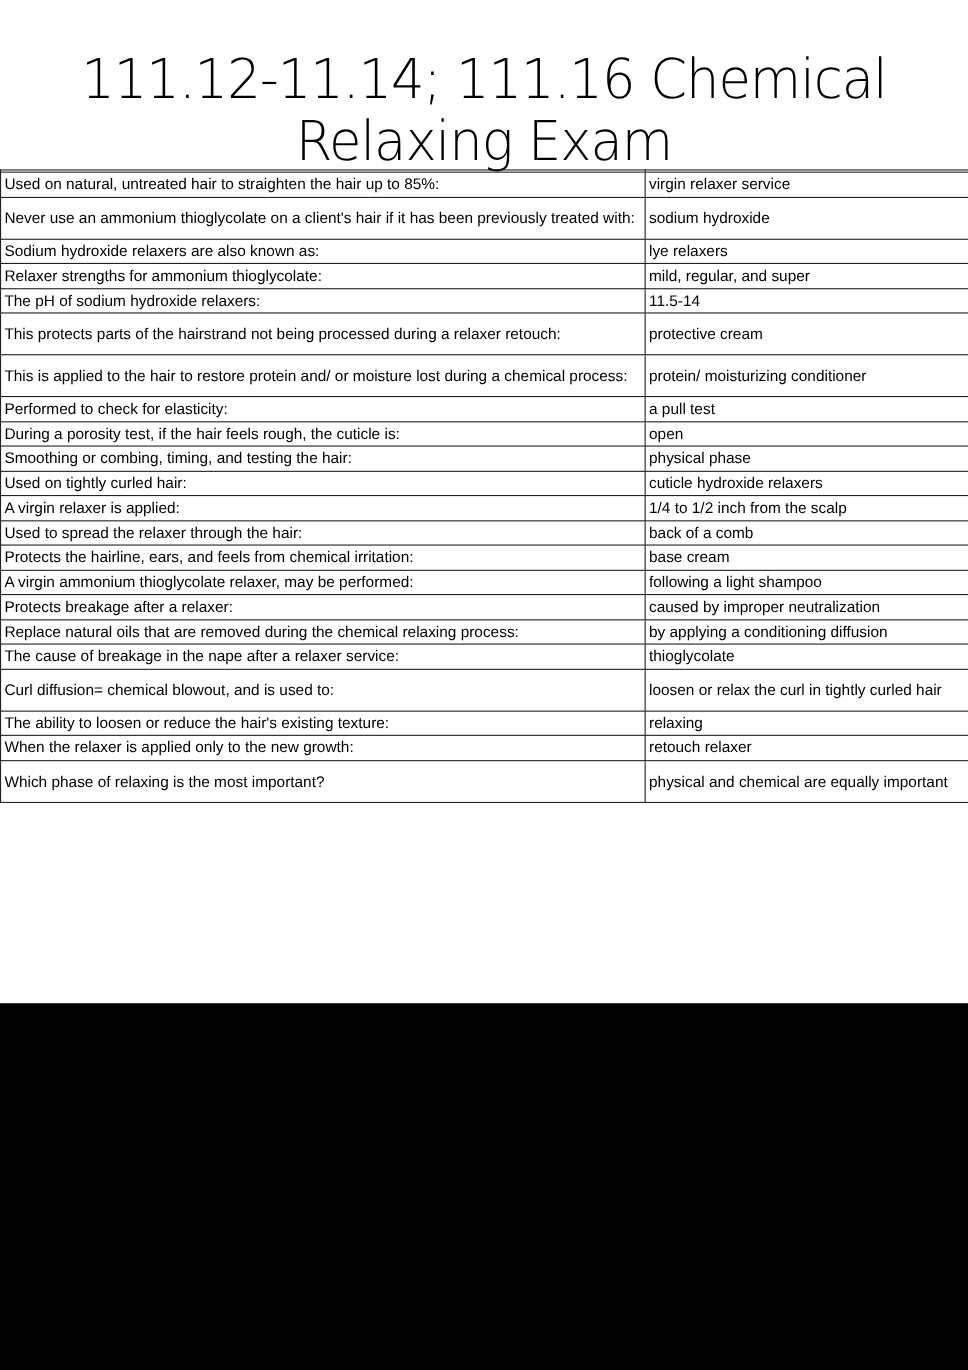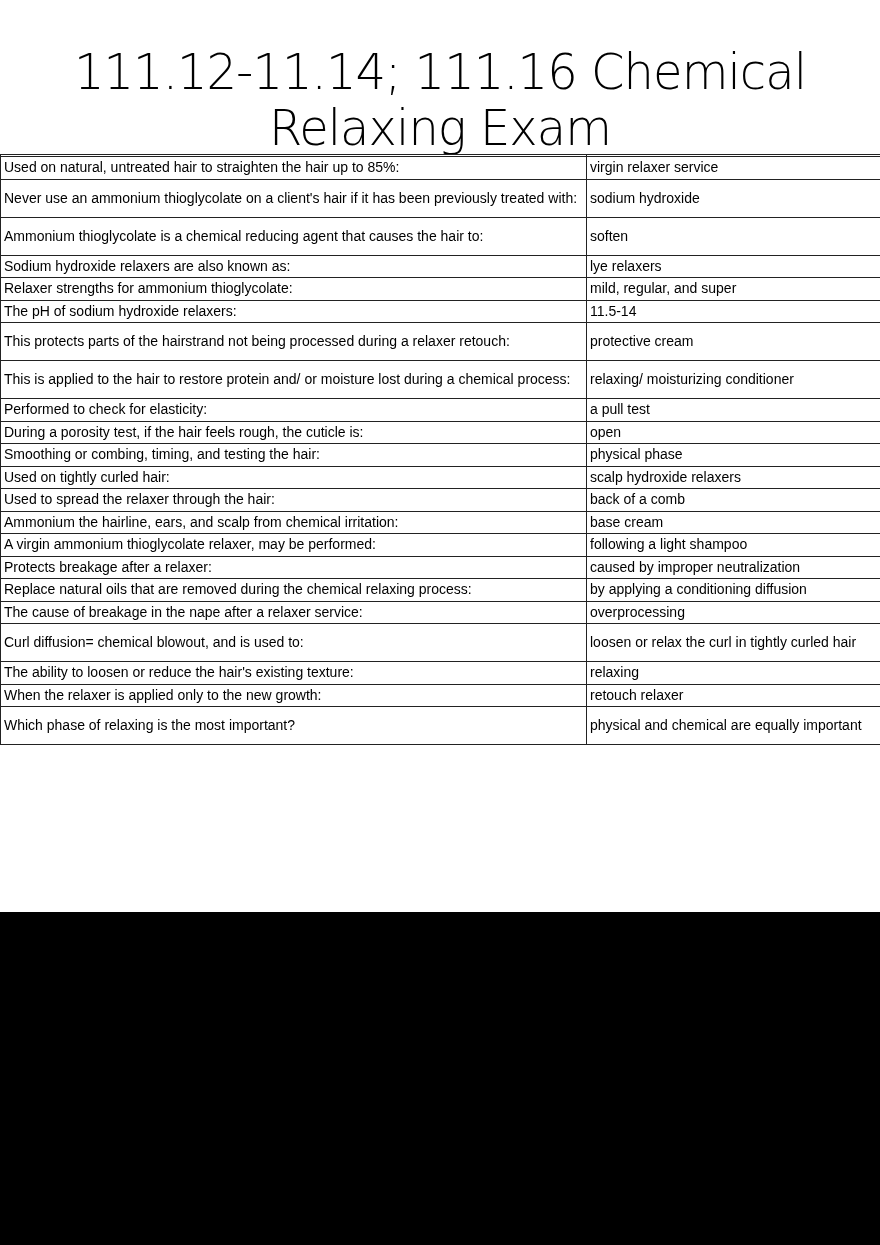--- a/index.html
+++ b/index.html
@@ -90,10 +90,6 @@
         <td>Never use an ammonium thioglycolate on a client's hair if it has been previously treated with:</td>
         <td>sodium hydroxide</td>
       </tr>
-      <tr class="tall">
-        <td>Ammonium thioglycolate is a chemical reducing agent that causes the hair to:</td>
-        <td>soften</td>
-      </tr>
       <tr>
         <td>Sodium hydroxide relaxers are also known as:</td>
         <td>lye relaxers</td>

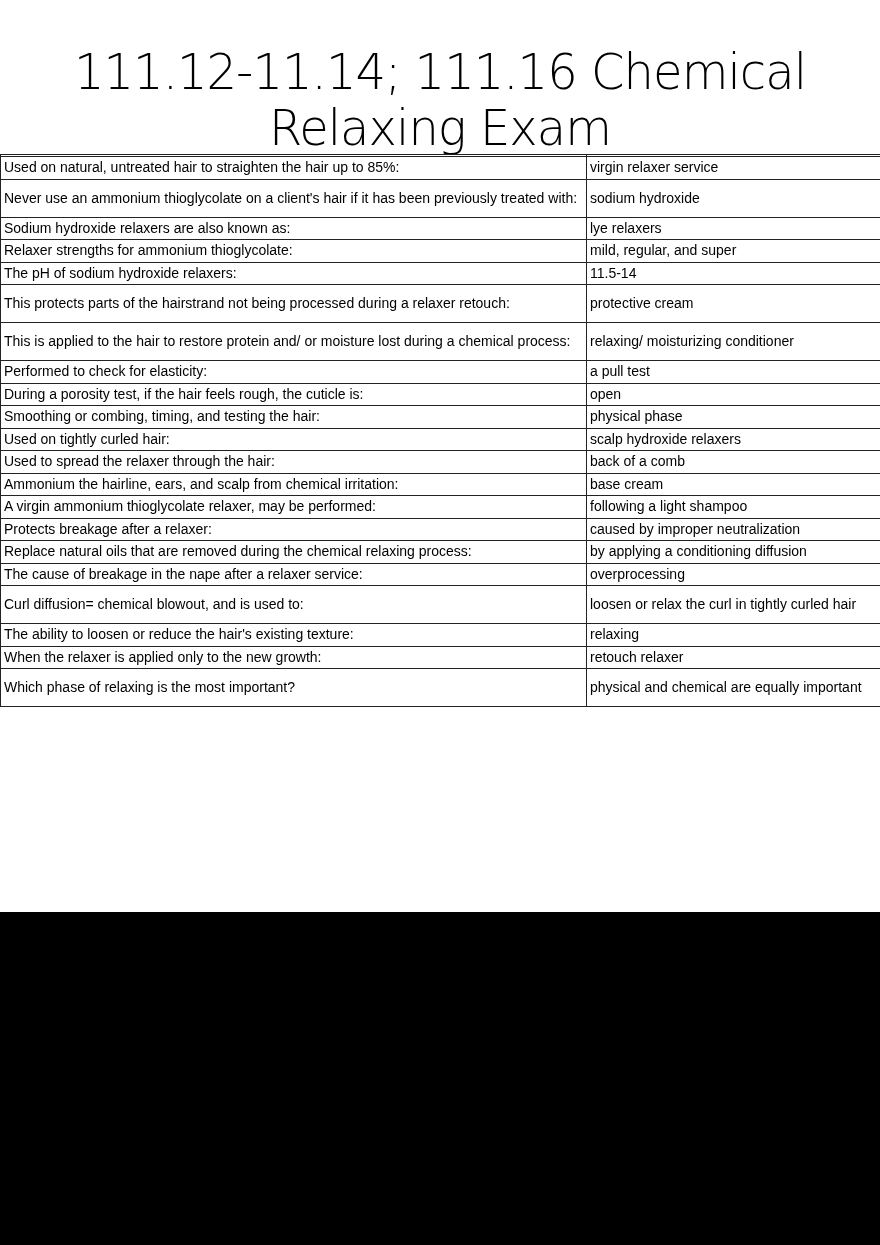--- a/index.html
+++ b/index.html
@@ -108,7 +108,7 @@
       </tr>
       <tr class="tall">
         <td>This is applied to the hair to restore protein and/ or moisture lost during a chemical process:</td>
-        <td>relaxing/ moisturizing conditioner</td>
+        <td>protein/ moisturizing conditioner</td>
       </tr>
       <tr>
         <td>Performed to check for elasticity:</td>

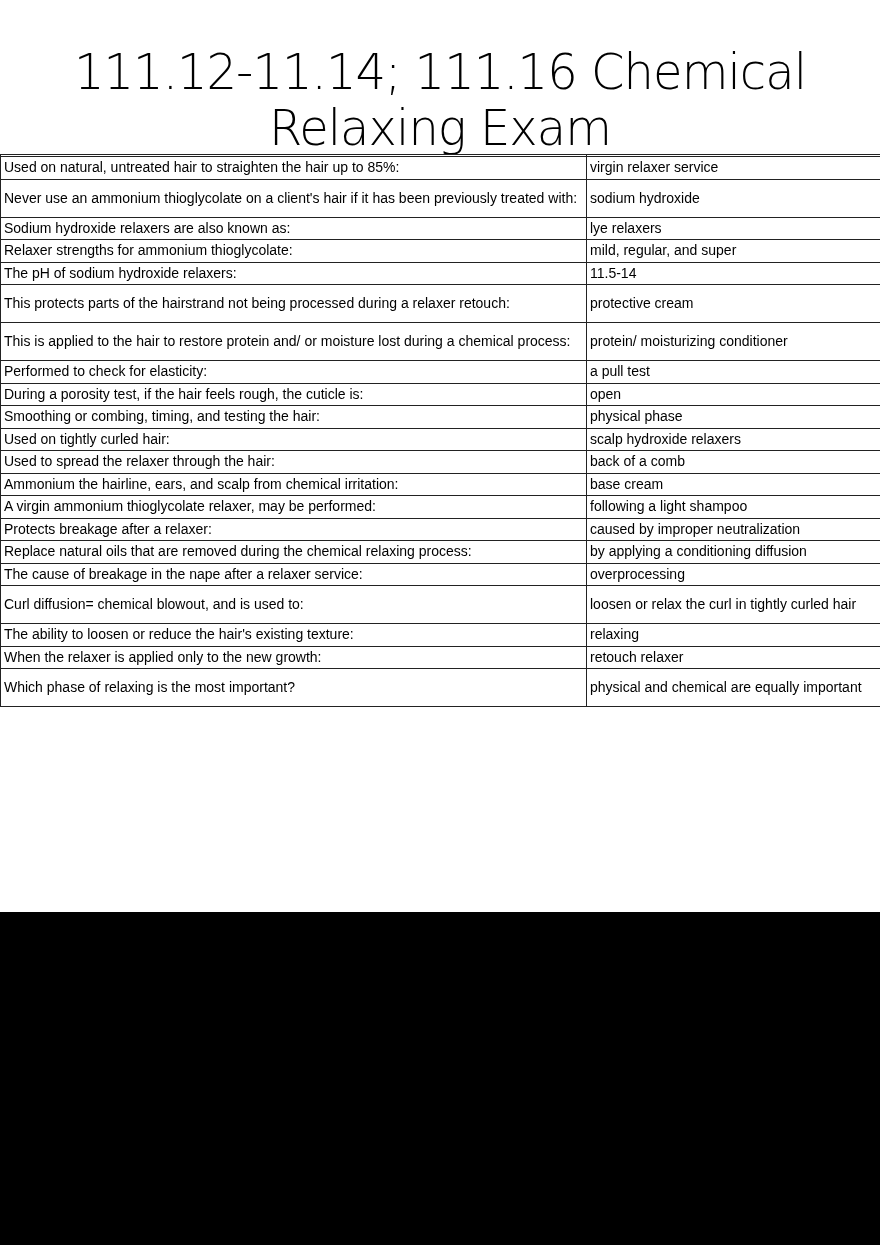--- a/index.html
+++ b/index.html
@@ -124,7 +124,7 @@
       </tr>
       <tr>
         <td>Used on tightly curled hair:</td>
-        <td>scalp hydroxide relaxers</td>
+        <td>cuticle hydroxide relaxers</td>
       </tr>
       <tr>
         <td>Used to spread the relaxer through the hair:</td>

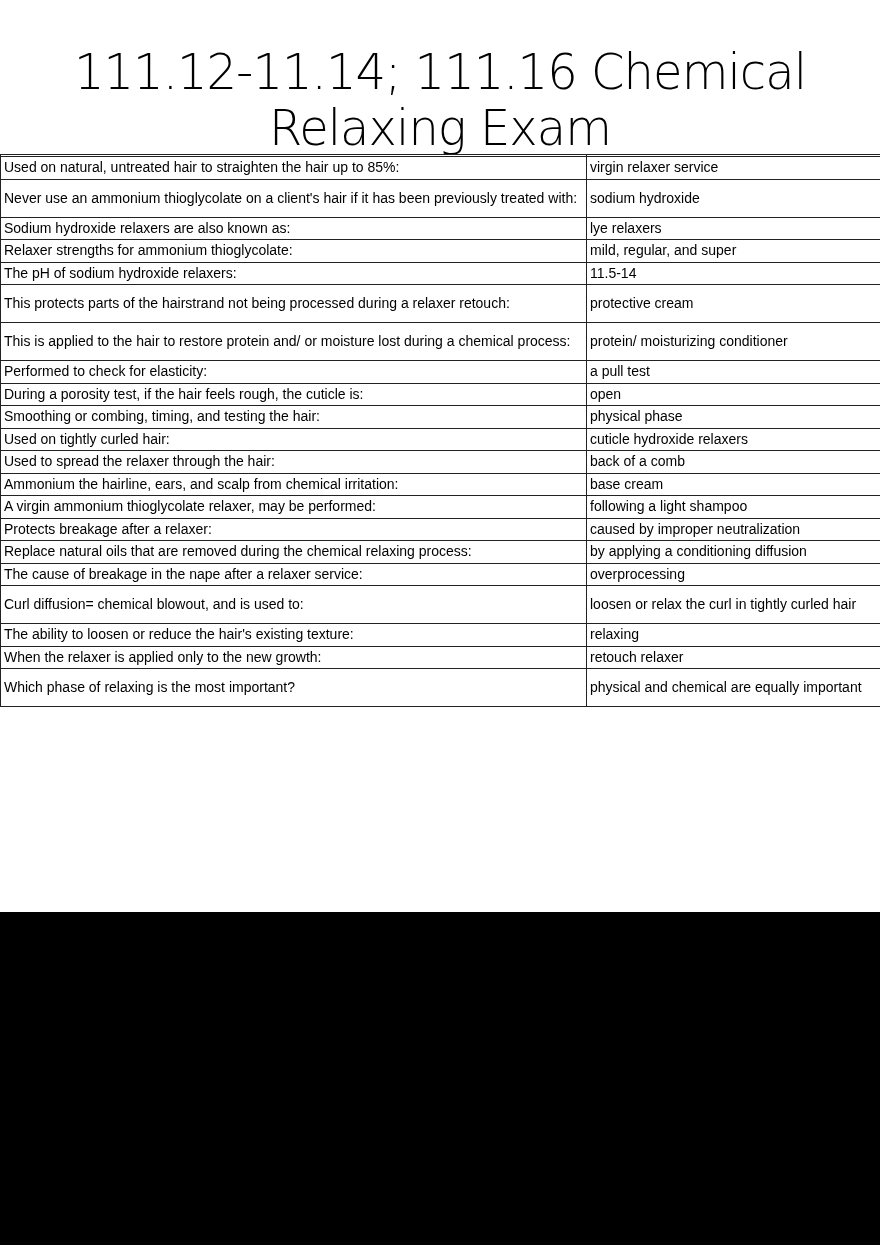--- a/index.html
+++ b/index.html
@@ -127,6 +127,10 @@
         <td>cuticle hydroxide relaxers</td>
       </tr>
       <tr>
+        <td>A virgin relaxer is applied:</td>
+        <td>1/4 to 1/2 inch from the scalp</td>
+      </tr>
+      <tr>
         <td>Used to spread the relaxer through the hair:</td>
         <td>back of a comb</td>
       </tr>

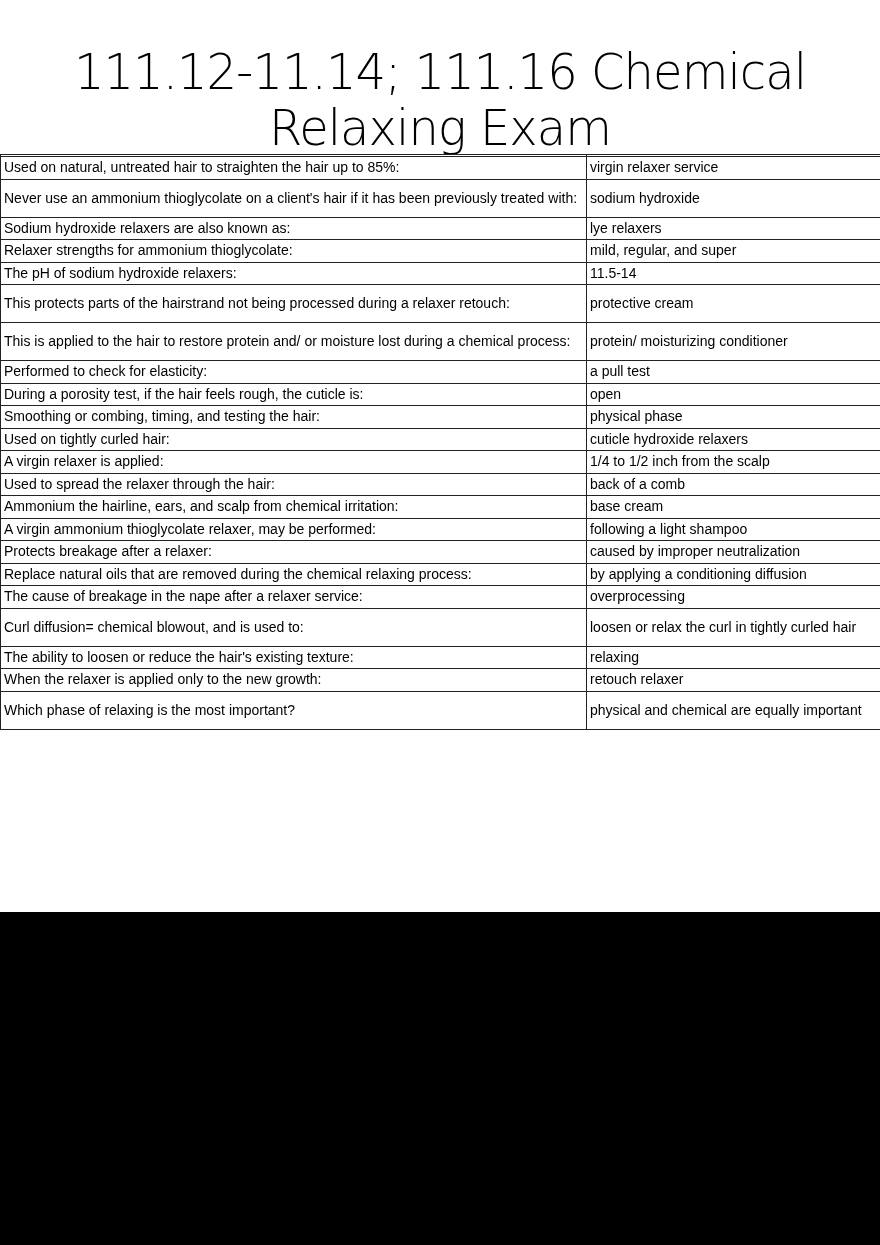--- a/index.html
+++ b/index.html
@@ -135,7 +135,7 @@
         <td>back of a comb</td>
       </tr>
       <tr>
-        <td>Ammonium the hairline, ears, and scalp from chemical irritation:</td>
+        <td>Protects the hairline, ears, and feels from chemical irritation:</td>
         <td>base cream</td>
       </tr>
       <tr>

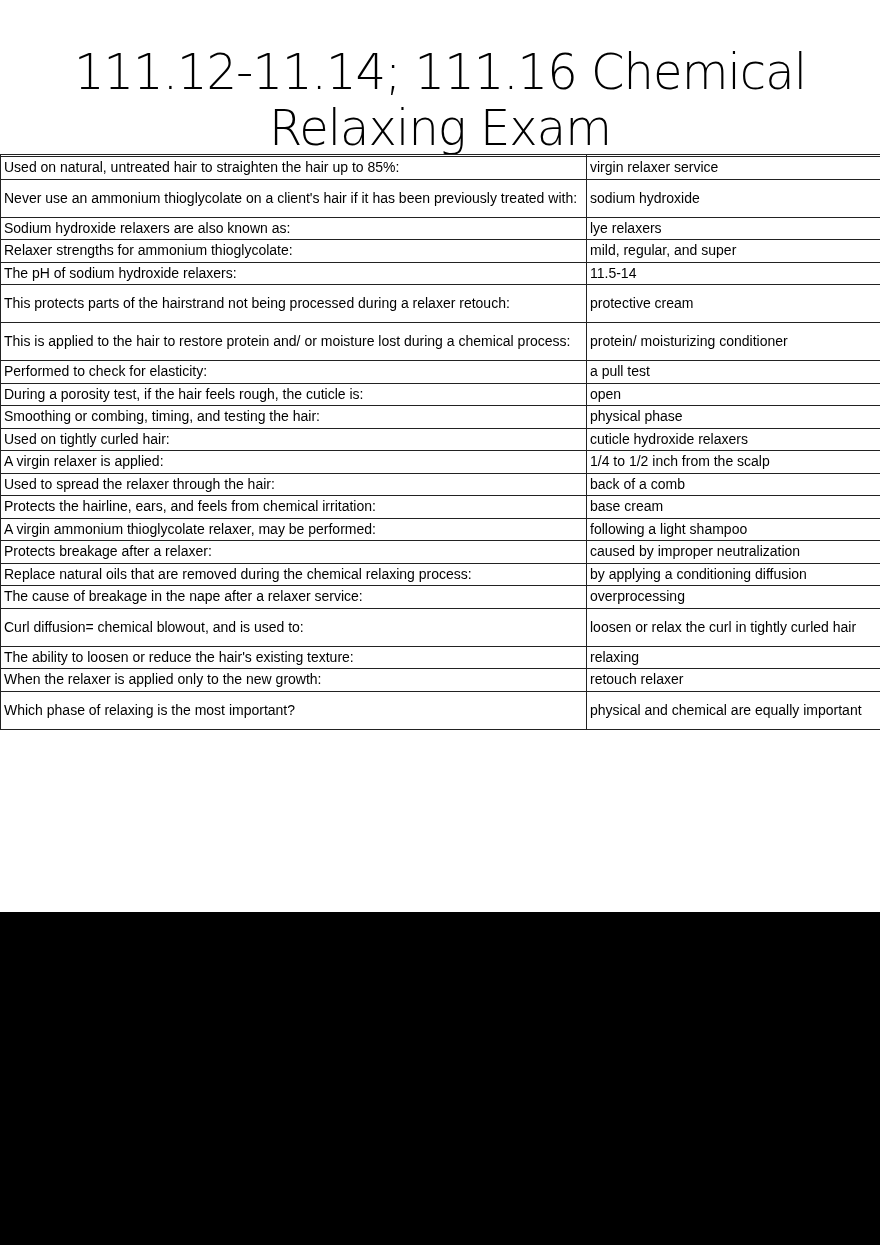--- a/index.html
+++ b/index.html
@@ -152,7 +152,7 @@
       </tr>
       <tr>
         <td>The cause of breakage in the nape after a relaxer service:</td>
-        <td>overprocessing</td>
+        <td>thioglycolate</td>
       </tr>
       <tr class="tall">
         <td>Curl diffusion= chemical blowout, and is used to:</td>

